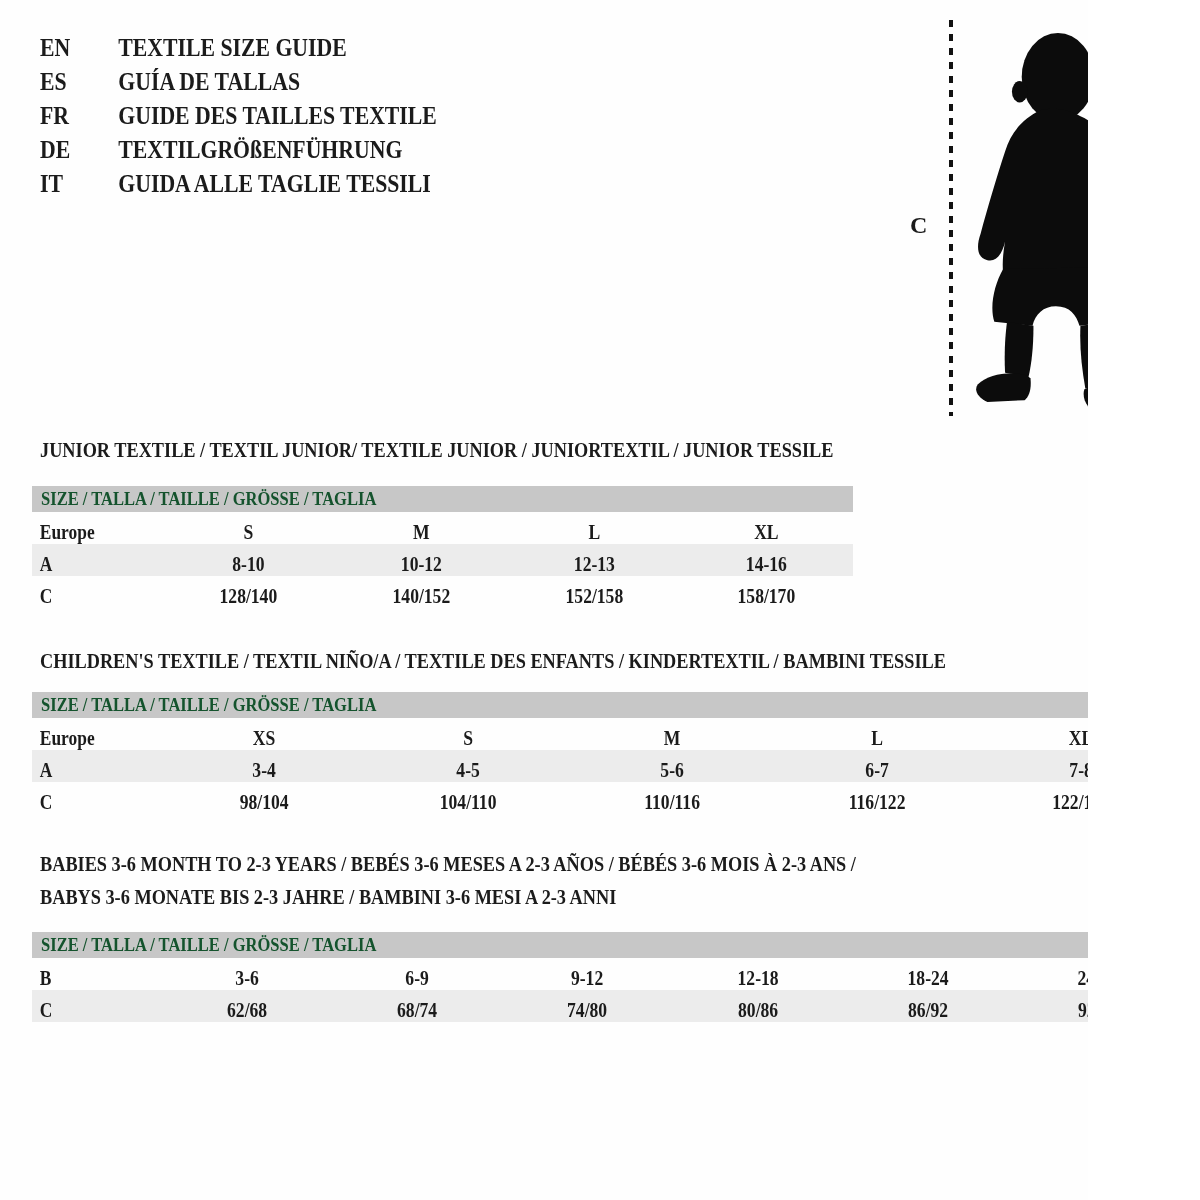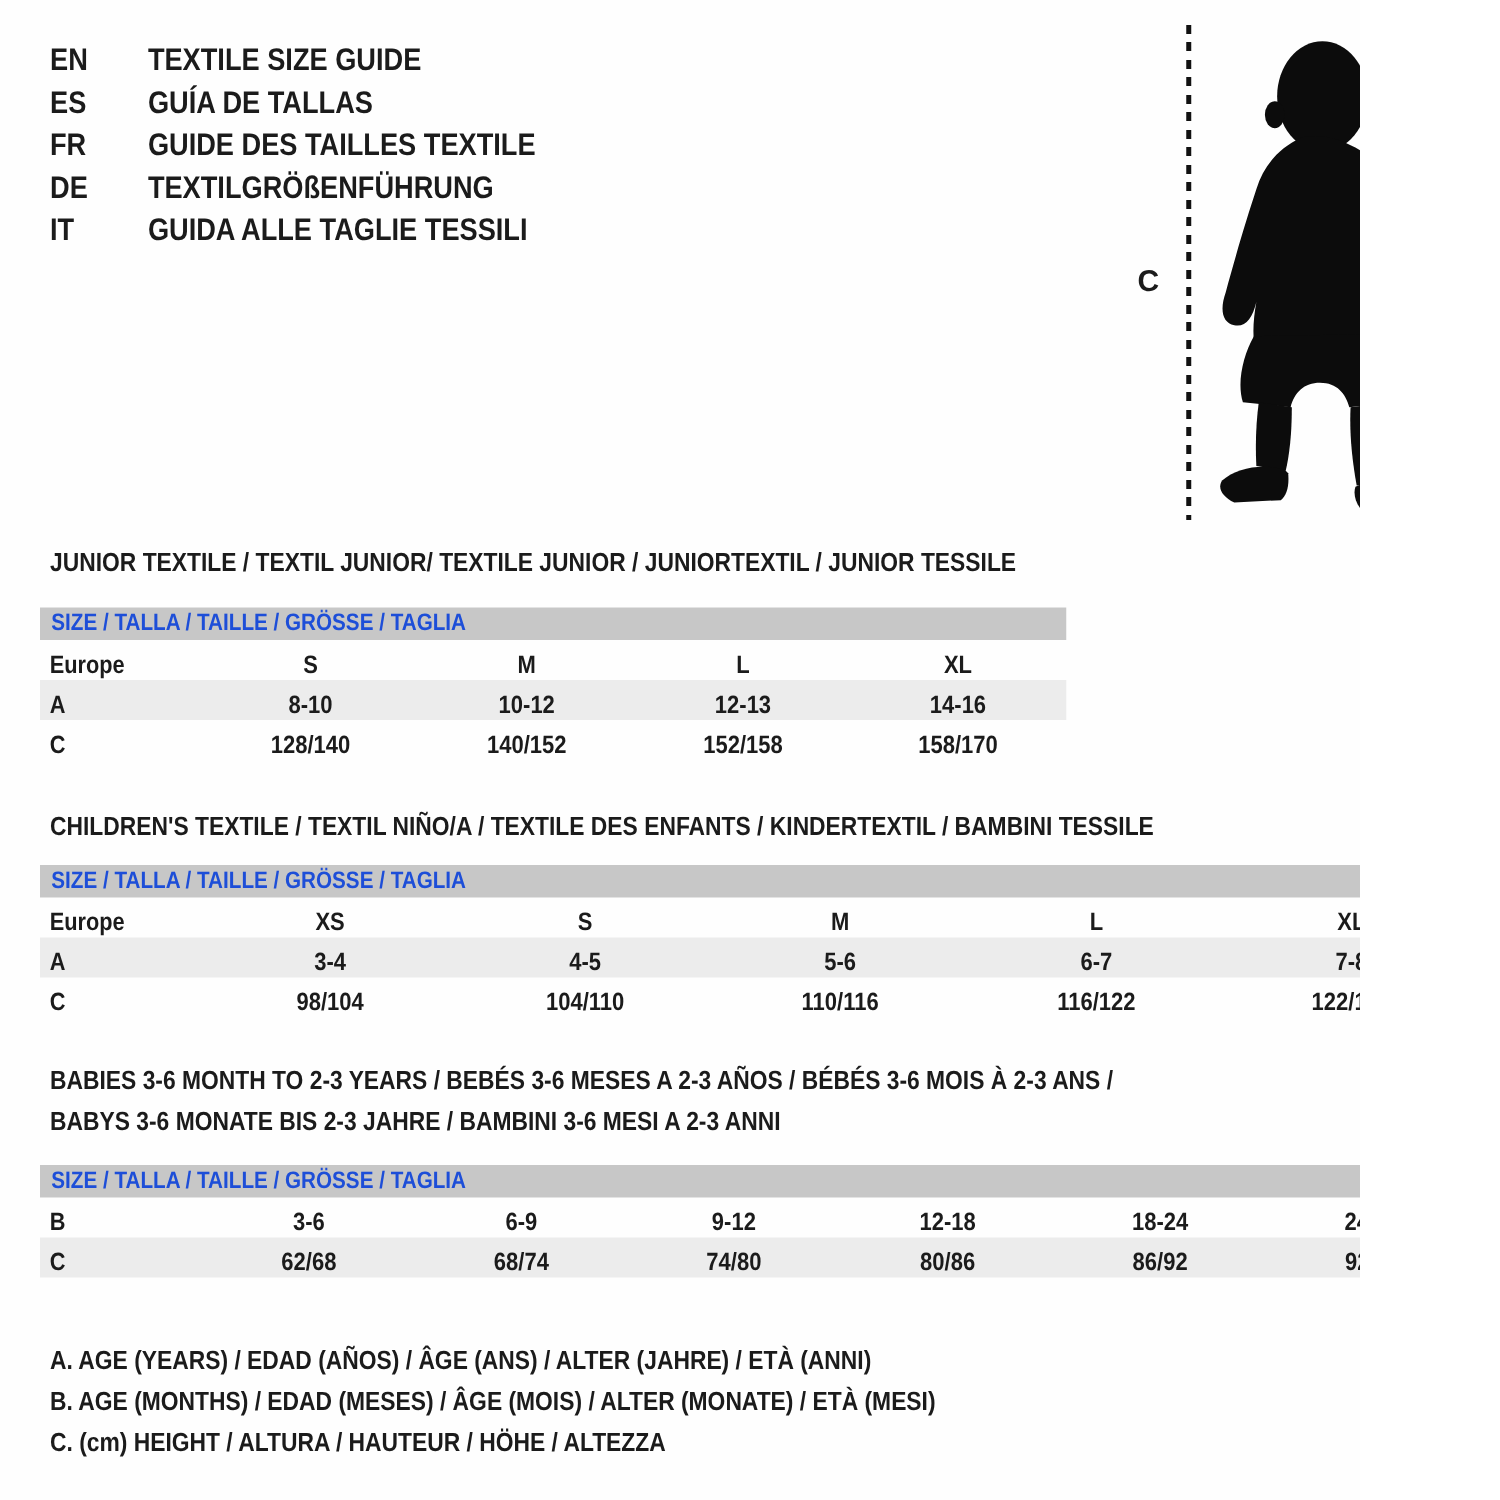--- a/index.html
+++ b/index.html
@@ -5,7 +5,7 @@
   html,body{margin:0;padding:0;background:#fff;}
   .page{
     position:relative;width:1088px;height:1200px;background:#fefefe;
-    font-family:Liberation Sans, sans-serif;
+    font-family:Liberation Serif, serif;
     font-weight:700;color:#1b1b1b;overflow:hidden;
   }
   

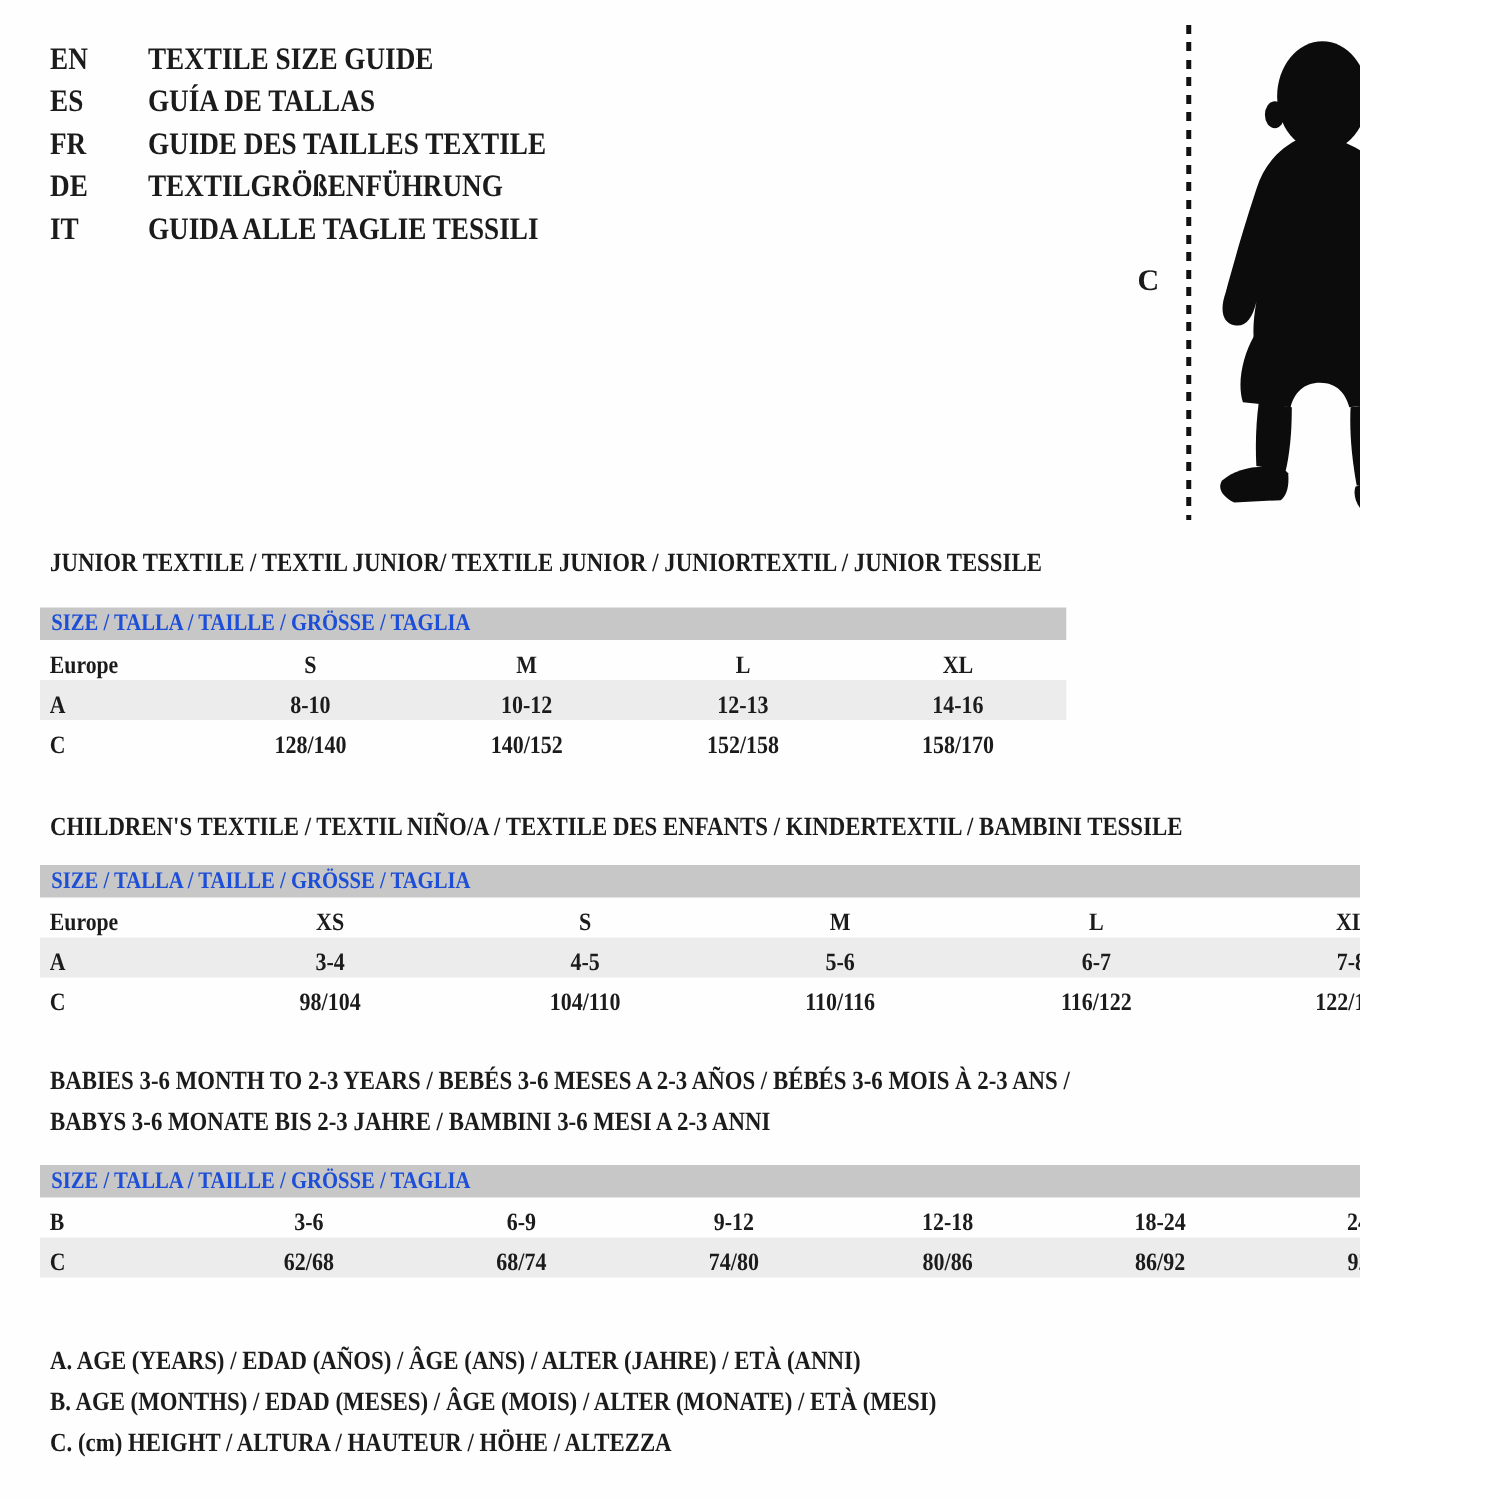--- a/index.html
+++ b/index.html
@@ -29,7 +29,7 @@
 
   
   .tbl{position:absolute;left:32px;}
-  .size-bar{height:26px;line-height:26px;background:#c7c7c7;color:#1d4ed8;
+  .size-bar{height:26px;line-height:26px;background:#c7c7c7;color:#14532d;
     padding-left:9px;font-size:19px;}
   .trow{display:flex;height:32px;align-items:flex-end;font-size:20px;}
   .trow.shaded{background:#ececec;}

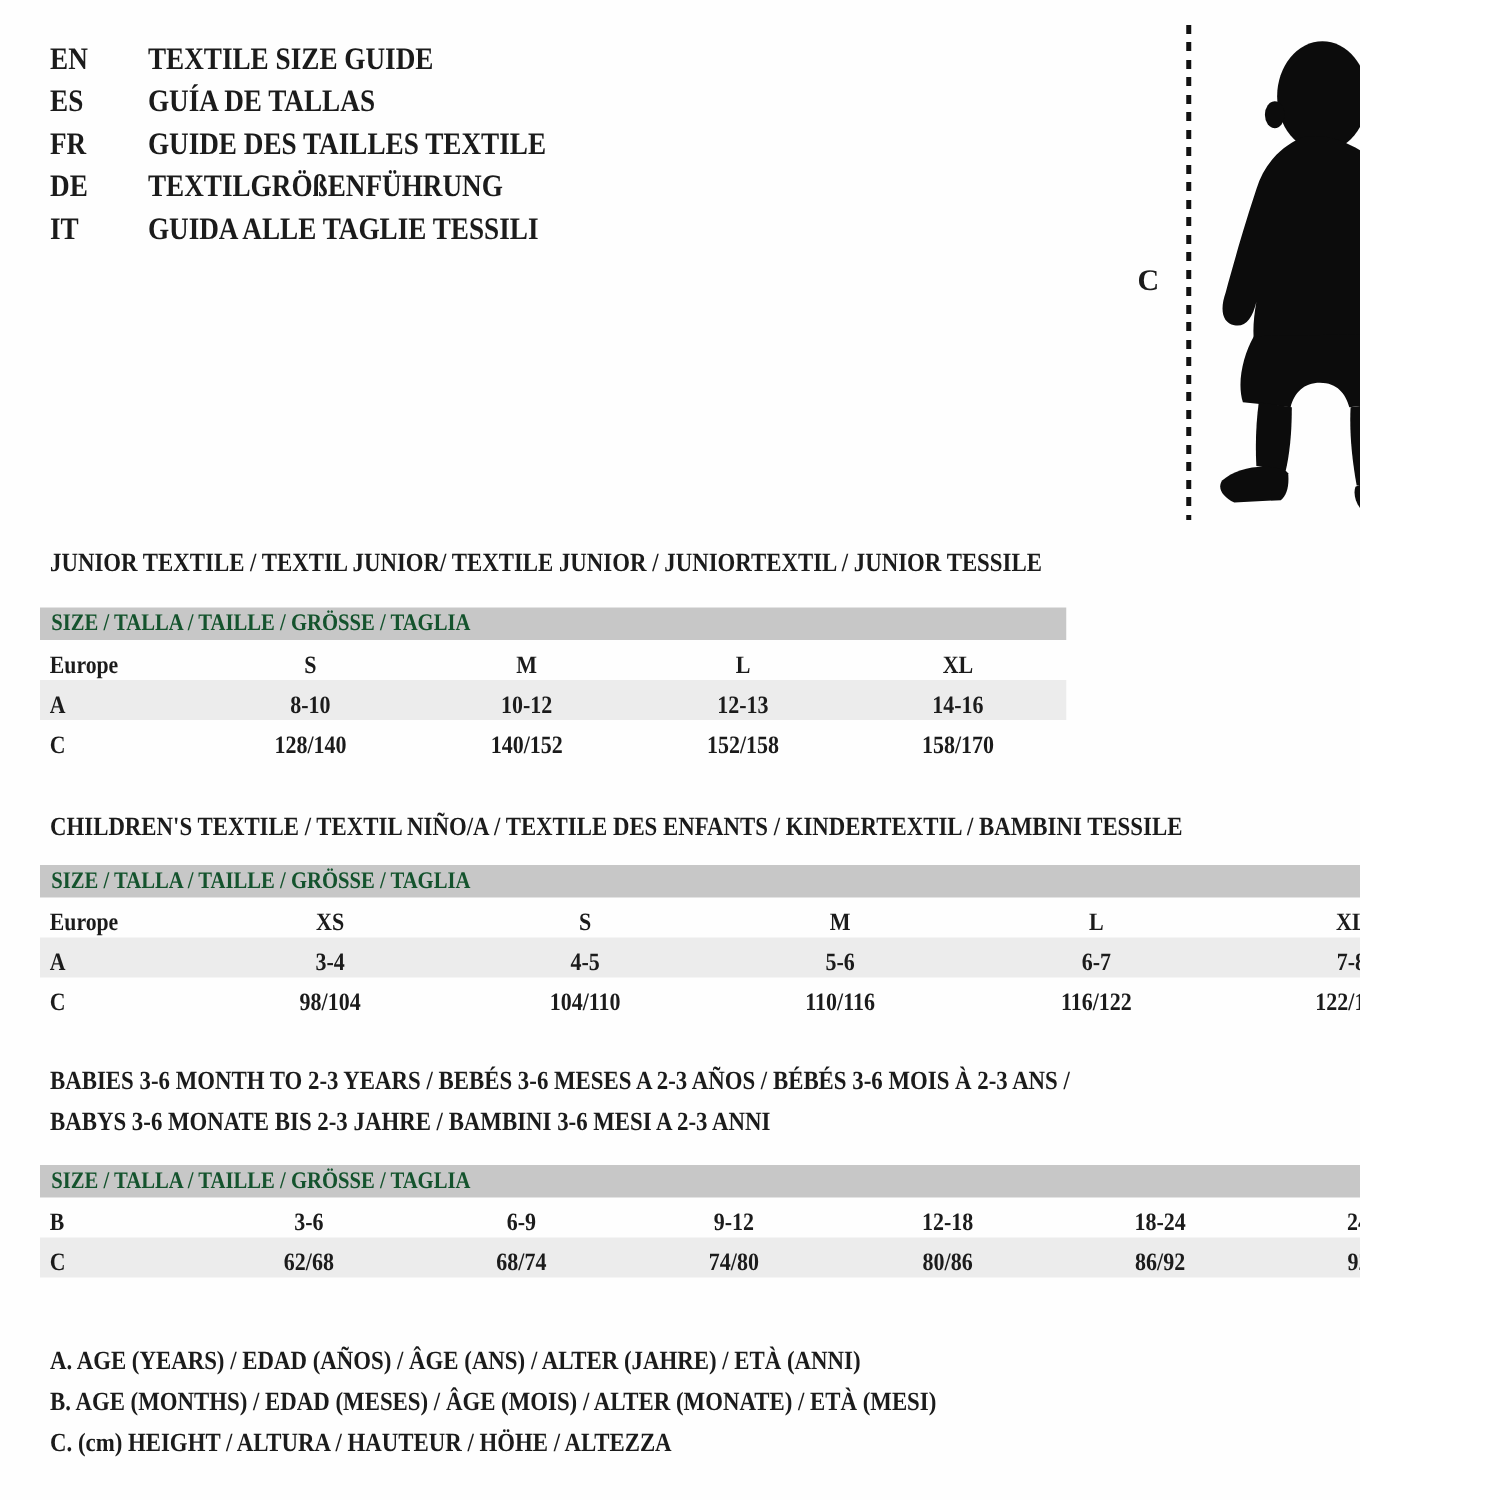--- a/index.html
+++ b/index.html
@@ -176,11 +176,6 @@
     </div>
   </div>
 
-  <div class="legend">
-    <div class="legend-line">A. AGE (YEARS) / EDAD (AÑOS) / ÂGE (ANS) / ALTER (JAHRE) / ETÀ (ANNI)</div>
-    <div class="legend-line">B. AGE (MONTHS) / EDAD (MESES) / ÂGE (MOIS) / ALTER (MONATE) / ETÀ (MESI)</div>
-    <div class="legend-line">C. (cm) HEIGHT / ALTURA / HAUTEUR / HÖHE / ALTEZZA</div>
-  </div>
 
 </div>
 

